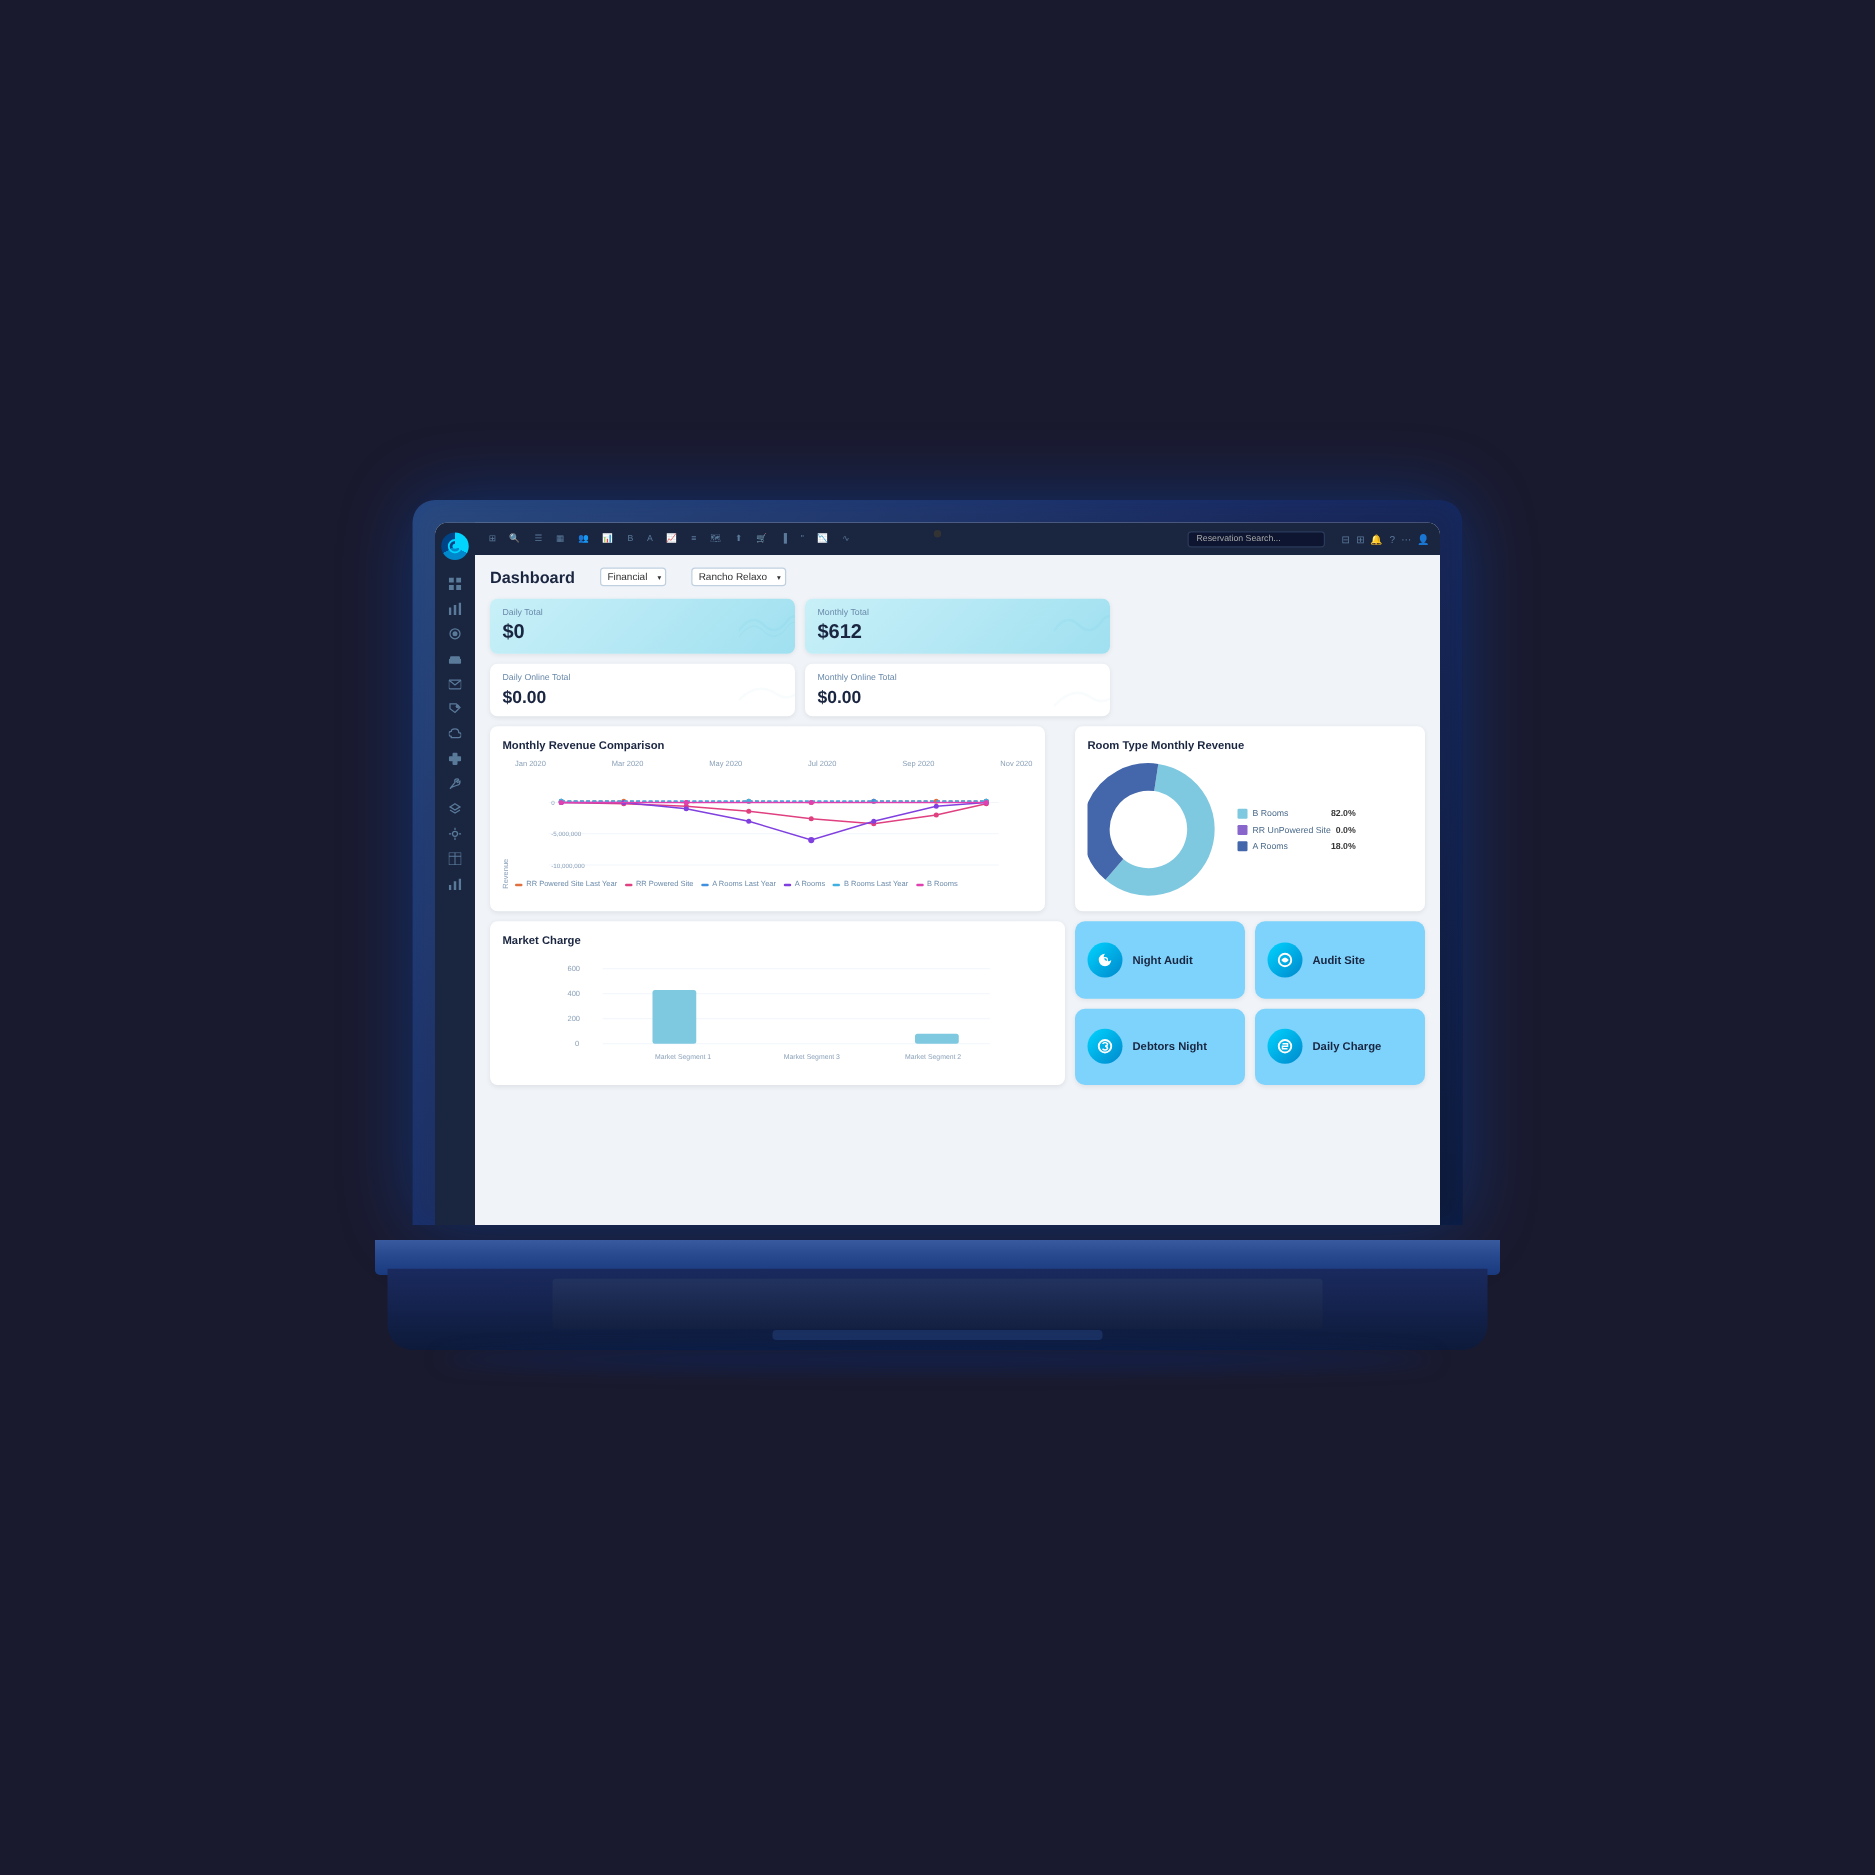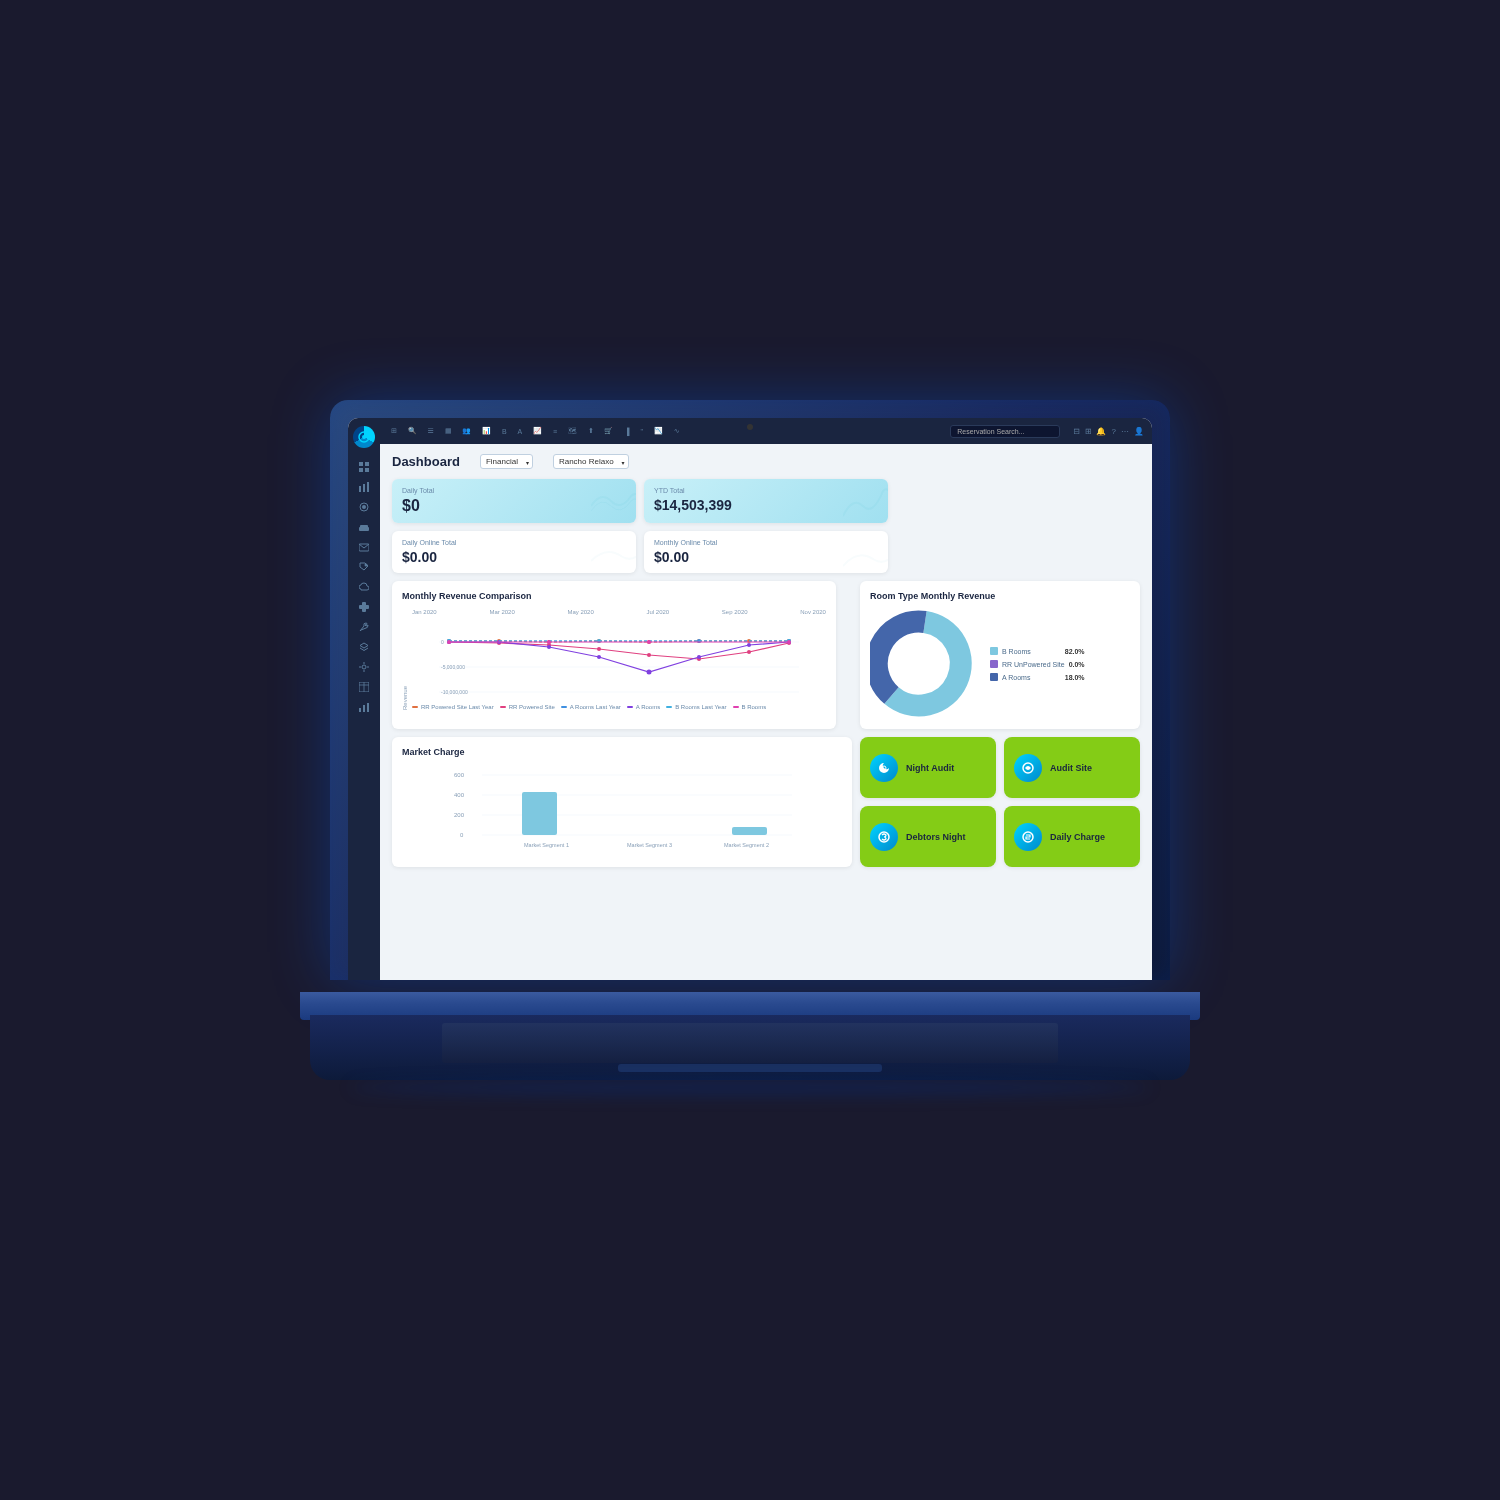--- a/index.html
+++ b/index.html
@@ -577,6 +577,15 @@
                   <svg width="50" height="40" viewBox="0 0 50 40" opacity="0.3">
                     <path d="M0,20 Q10,5 20,15 Q30,25 40,10 Q45,5 50,12" fill="none" stroke="#00a0c0" stroke-width="2"></path>
                     <path d="M0,25 Q10,10 20,20 Q30,30 40,15 Q45,10 50,17" fill="none" stroke="#00a0c0" stroke-width="1"></path>
+                  </svg>
+                </div>
+              </div>
+              <div class="stat-card blue-bg">
+                <div class="stat-card-label">Monthly Total</div>
+                <div class="stat-card-value">$612</div>
+                <div class="stat-card-watermark">
+                  <svg width="50" height="40" viewBox="0 0 50 40" opacity="0.3">
+                    <path d="M0,20 Q10,5 20,15 Q30,25 40,10 Q45,5 50,12" fill="none" stroke="#00a0c0" stroke-width="2"></path>
                   </svg>
                 </div>
               </div>

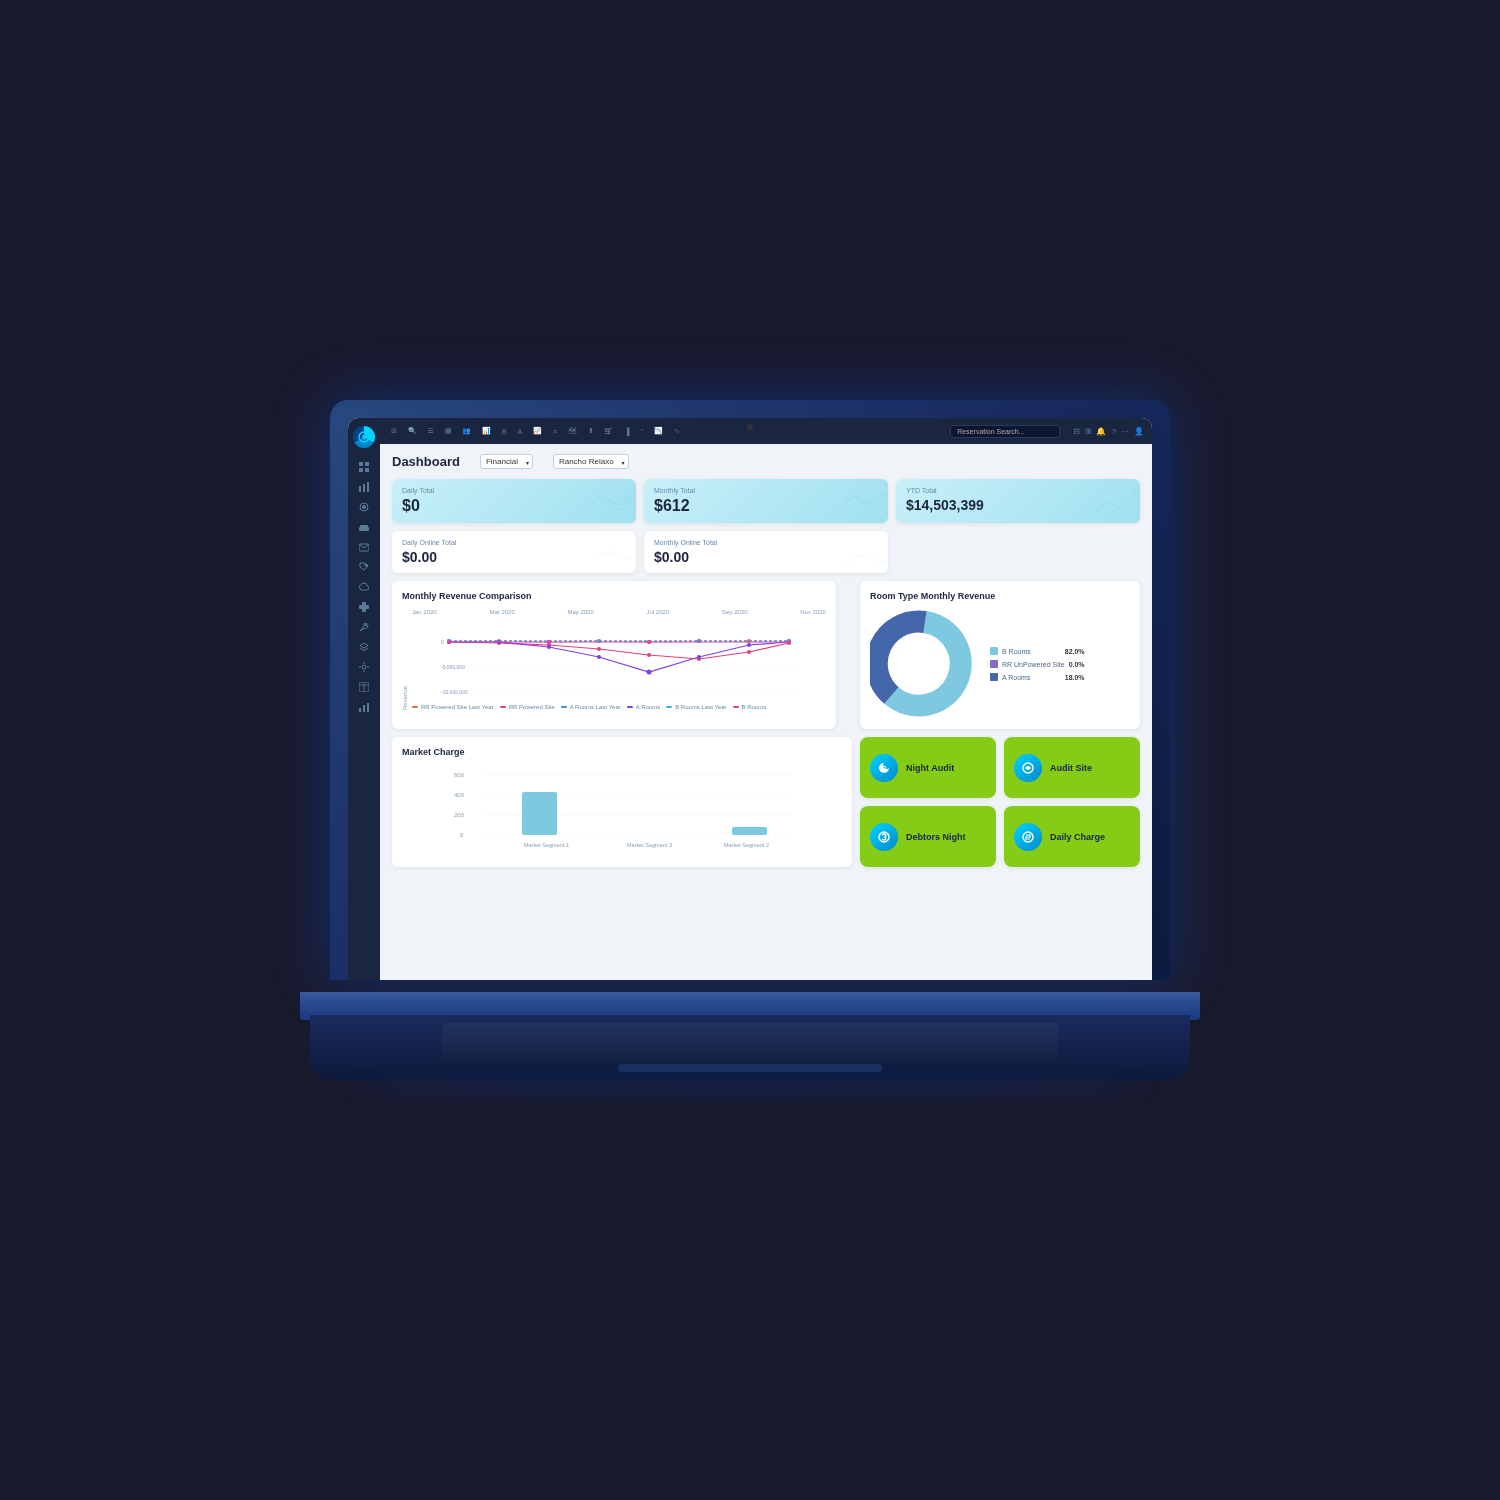--- a/index.html
+++ b/index.html
@@ -586,15 +586,6 @@
                 <div class="stat-card-watermark">
                   <svg width="50" height="40" viewBox="0 0 50 40" opacity="0.3">
                     <path d="M0,20 Q10,5 20,15 Q30,25 40,10 Q45,5 50,12" fill="none" stroke="#00a0c0" stroke-width="2"></path>
-                  </svg>
-                </div>
-              </div>
-              <div class="stat-card blue-bg">
-                <div class="stat-card-label">YTD Total</div>
-                <div class="stat-card-value" style="font-size:14px;">$14,503,399</div>
-                <div class="stat-card-watermark">
-                  <svg width="50" height="40" viewBox="0 0 50 40" opacity="0.3">
-                    <path d="M0,30 Q10,10 20,20 Q30,30 40,5 Q45,0 50,10" fill="none" stroke="#00a0c0" stroke-width="2"></path>
                   </svg>
                 </div>
               </div>

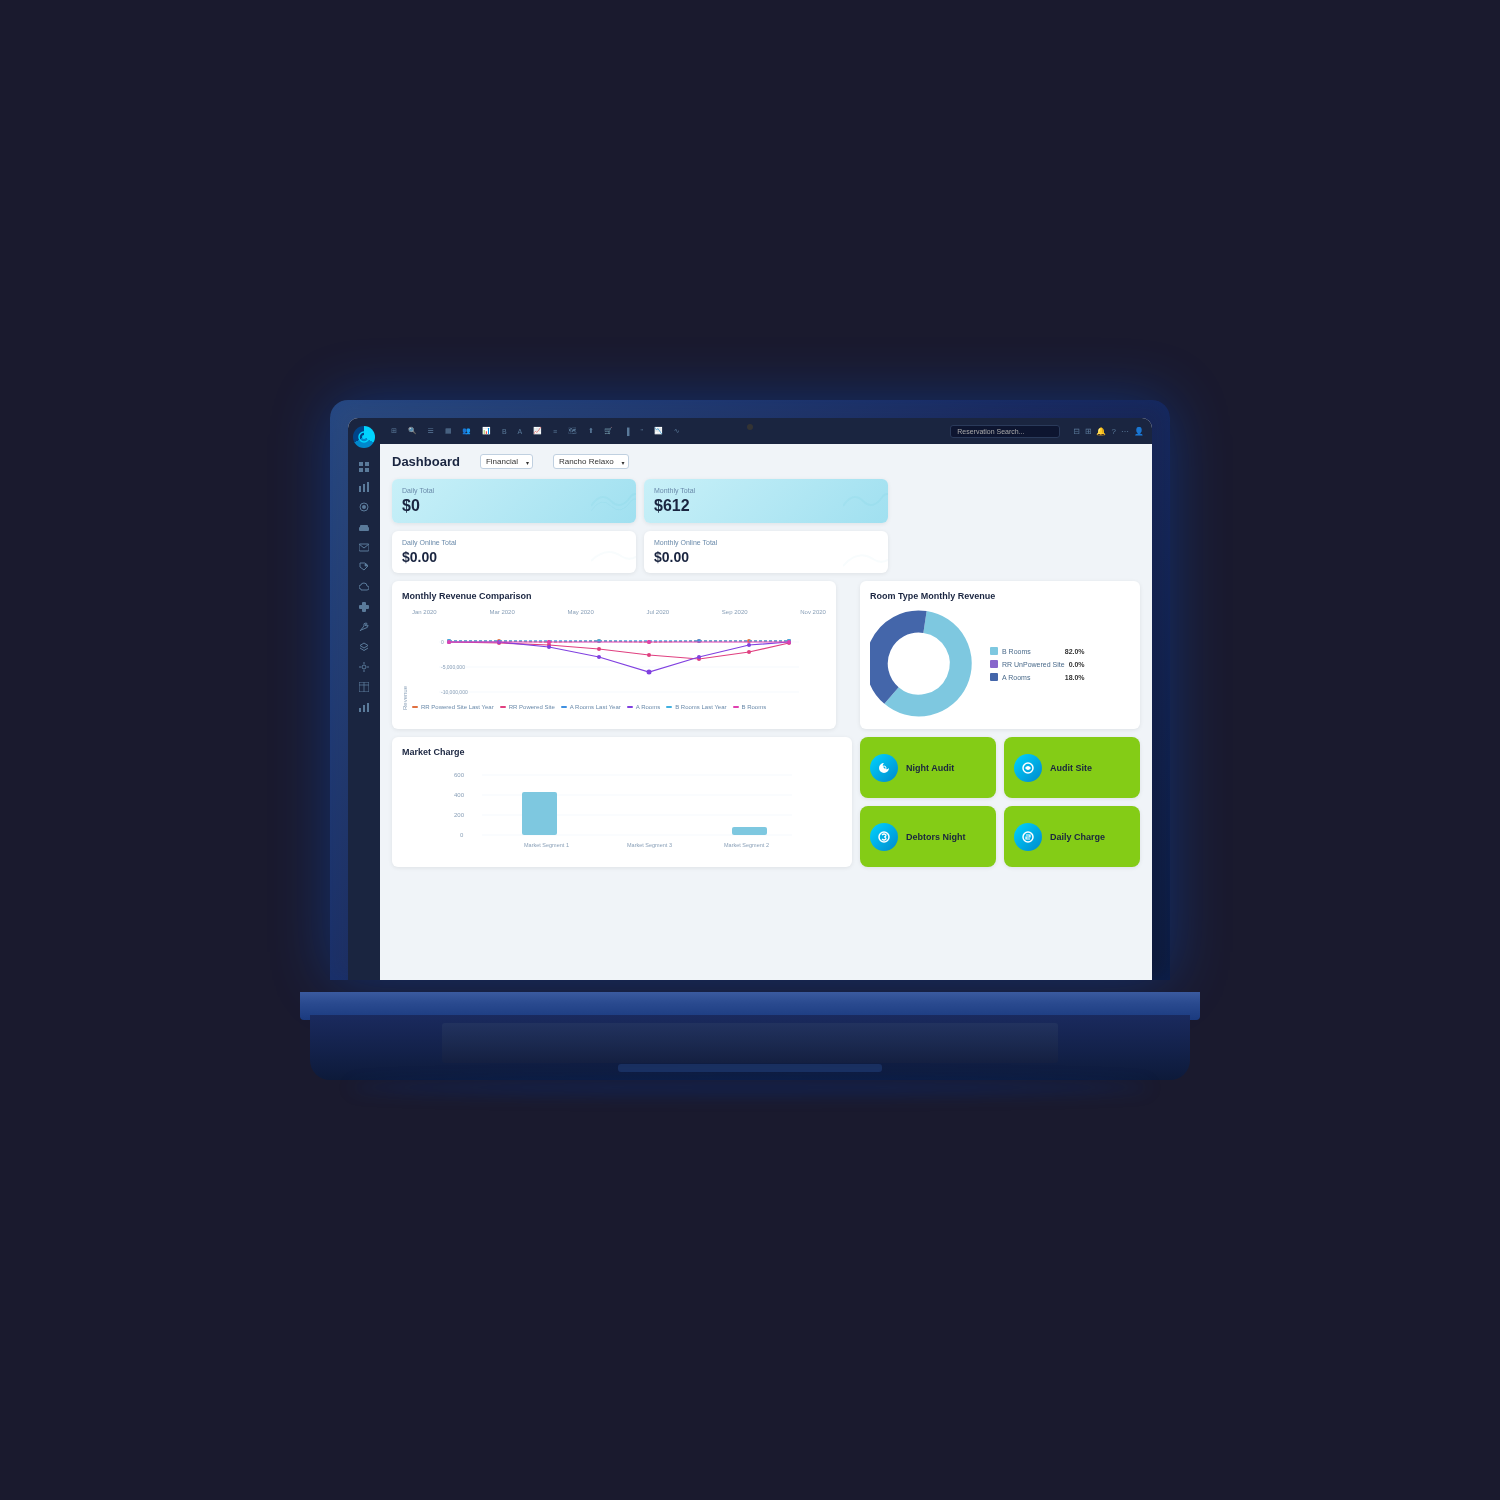--- a/index.html
+++ b/index.html
@@ -375,7 +375,7 @@
     }
 
     .quick-action-btn {
-      background: #84cc16;
+      background: #7dd3fc;
       border-radius: 8px;
       padding: 12px 10px;
       display: flex;

